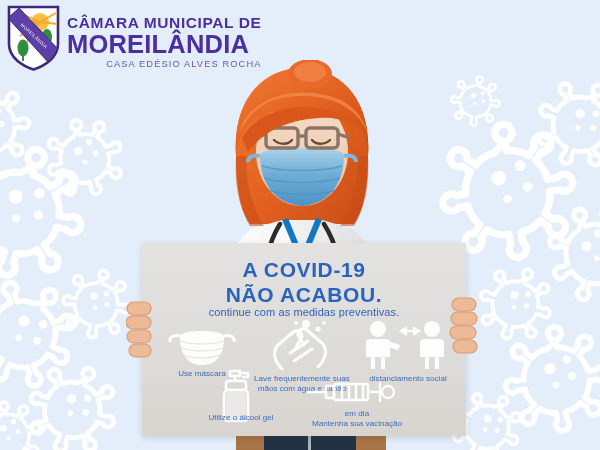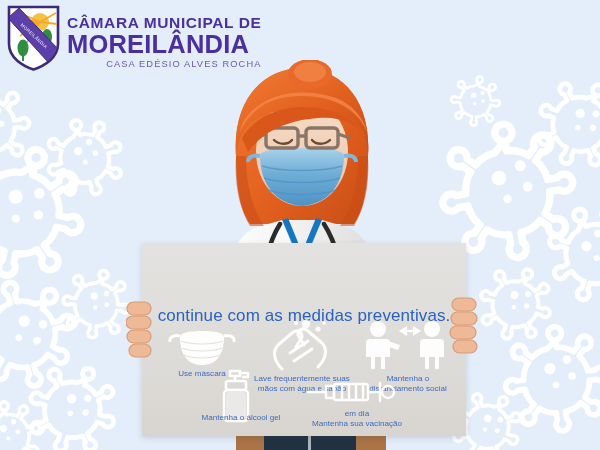--- a/index.html
+++ b/index.html
@@ -266,6 +266,10 @@
   <div class="sign">
     <div class="sign-inner">
 
+      <div class="headline">
+        <div>A COVID-19</div>
+        <div>NÃO ACABOU.</div>
+      </div>
 
       <div class="subline">continue com as medidas preventivas.</div>
 

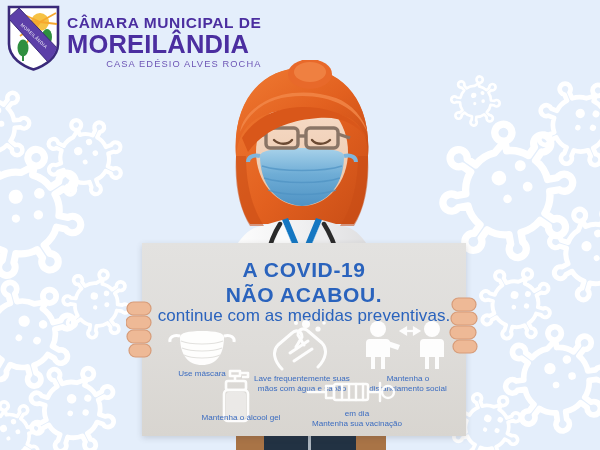--- a/index.html
+++ b/index.html
@@ -64,7 +64,7 @@
   .subline{
     position:absolute;left:0;right:0;top:63px;
     text-align:center;color:#2a63bd;
-    font-size:17px;letter-spacing:.1px;
+    font-size:11px;letter-spacing:.1px;
     font-family:"Liberation Sans", sans-serif;
   }
   .tip{position:absolute;text-align:center;color:#3b6cc0;

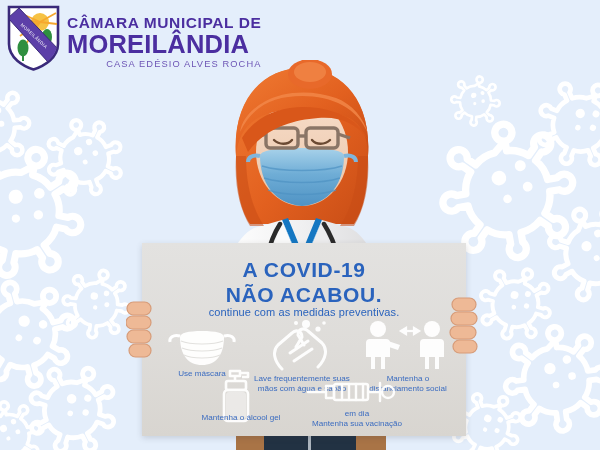--- a/index.html
+++ b/index.html
@@ -328,7 +328,6 @@
         </svg>
       </div>
       <div class="tip" style="left:210px;top:131px;width:112px;">
-        <div>Mantenha o</div>
         <div>distanciamento social</div>
       </div>
 

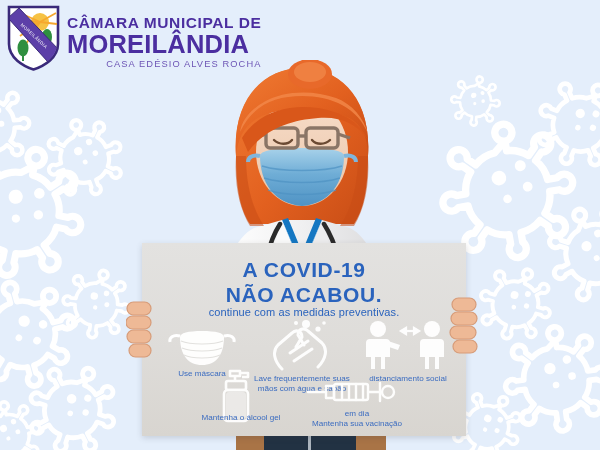--- a/index.html
+++ b/index.html
@@ -344,7 +344,7 @@
         </svg>
       </div>
       <div class="tip" style="left:38px;top:170px;width:122px;">
-        <div>Mantenha o álcool gel</div>
+        <div>Utilize o álcool gel</div>
       </div>
 
       <div class="tip-icon" style="left:164px;top:136px;">

